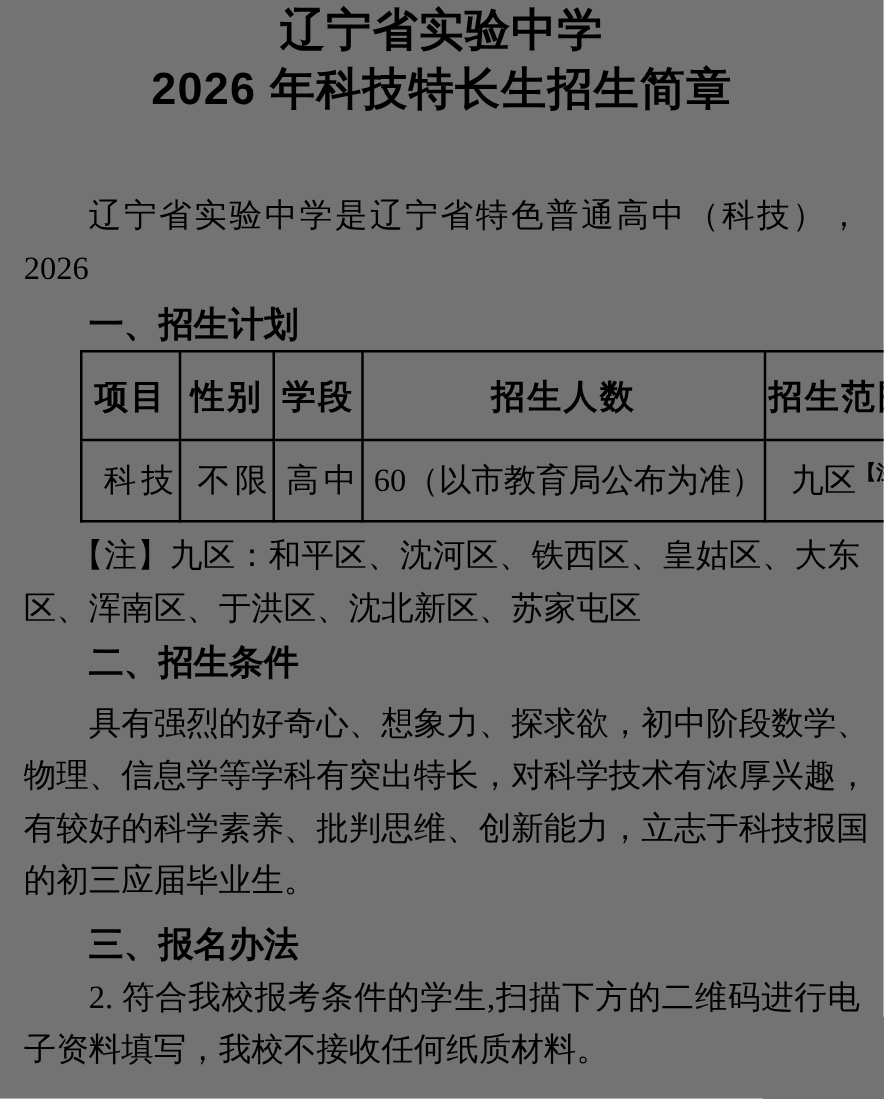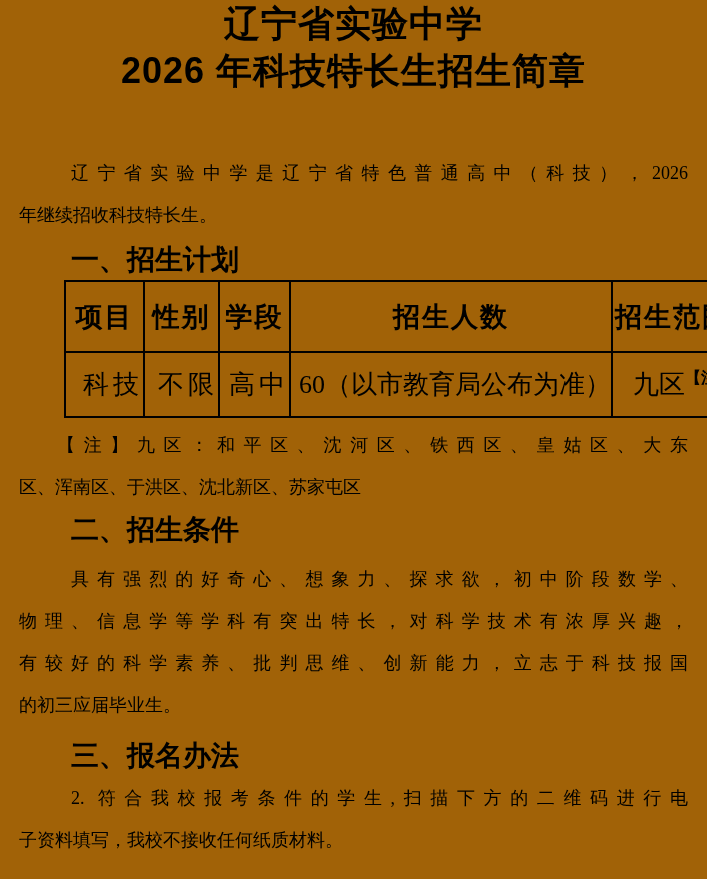--- a/index.html
+++ b/index.html
@@ -9,7 +9,7 @@
     width: 707px;
     height: 879px;
     padding: 0 19px;
-    background: #a16207;
+    background: #737373;
     color: #000000;
     overflow: hidden;
     font-family: "Liberation Serif", "DejaVu Serif", serif;

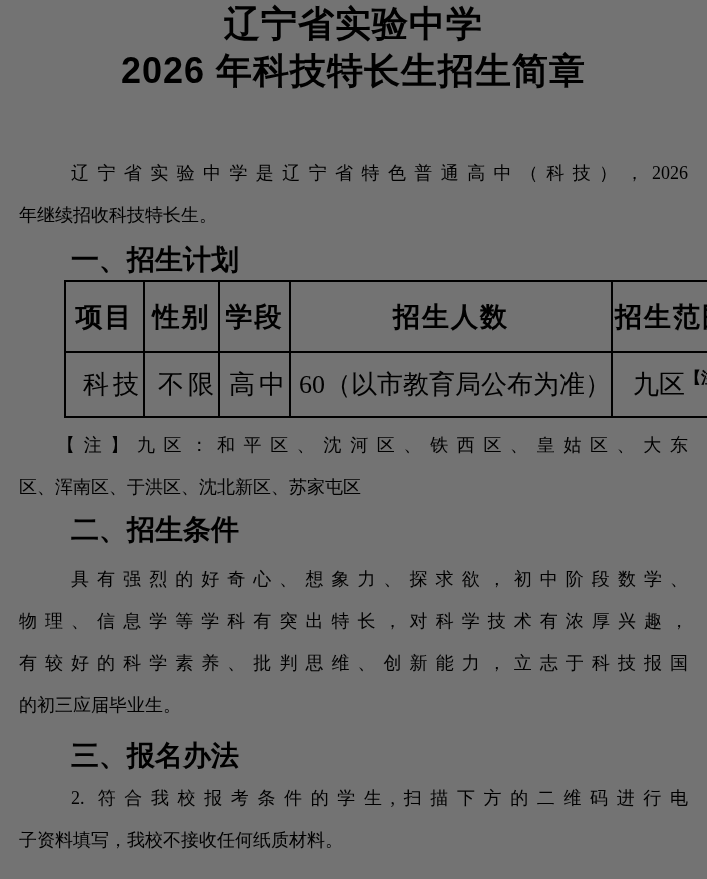--- a/index.html
+++ b/index.html
@@ -36,7 +36,7 @@
   .h2a { margin-top: 2px; }
   .h3a { margin-top: 10px; }
   
-  .para { font-size: 18px; }
+  .para { font-size: 26px; }
   .para .tline {
     line-height: 42px;
     text-align: justify;

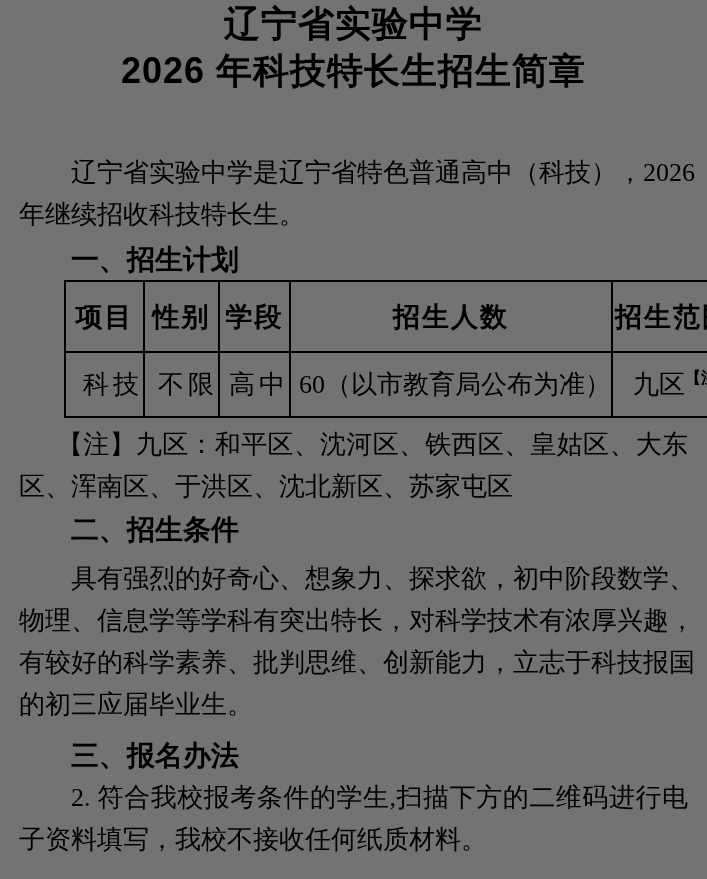--- a/index.html
+++ b/index.html
@@ -102,7 +102,6 @@
 
   <div class="para intro">
       <div class="tline">辽宁省实验中学是辽宁省特色普通高中（科技），2026</div>
-      <div class="tline">年继续招收科技特长生。</div>
     </div>
 
   <div class="sec-heading h1a">一、招生计划</div>

